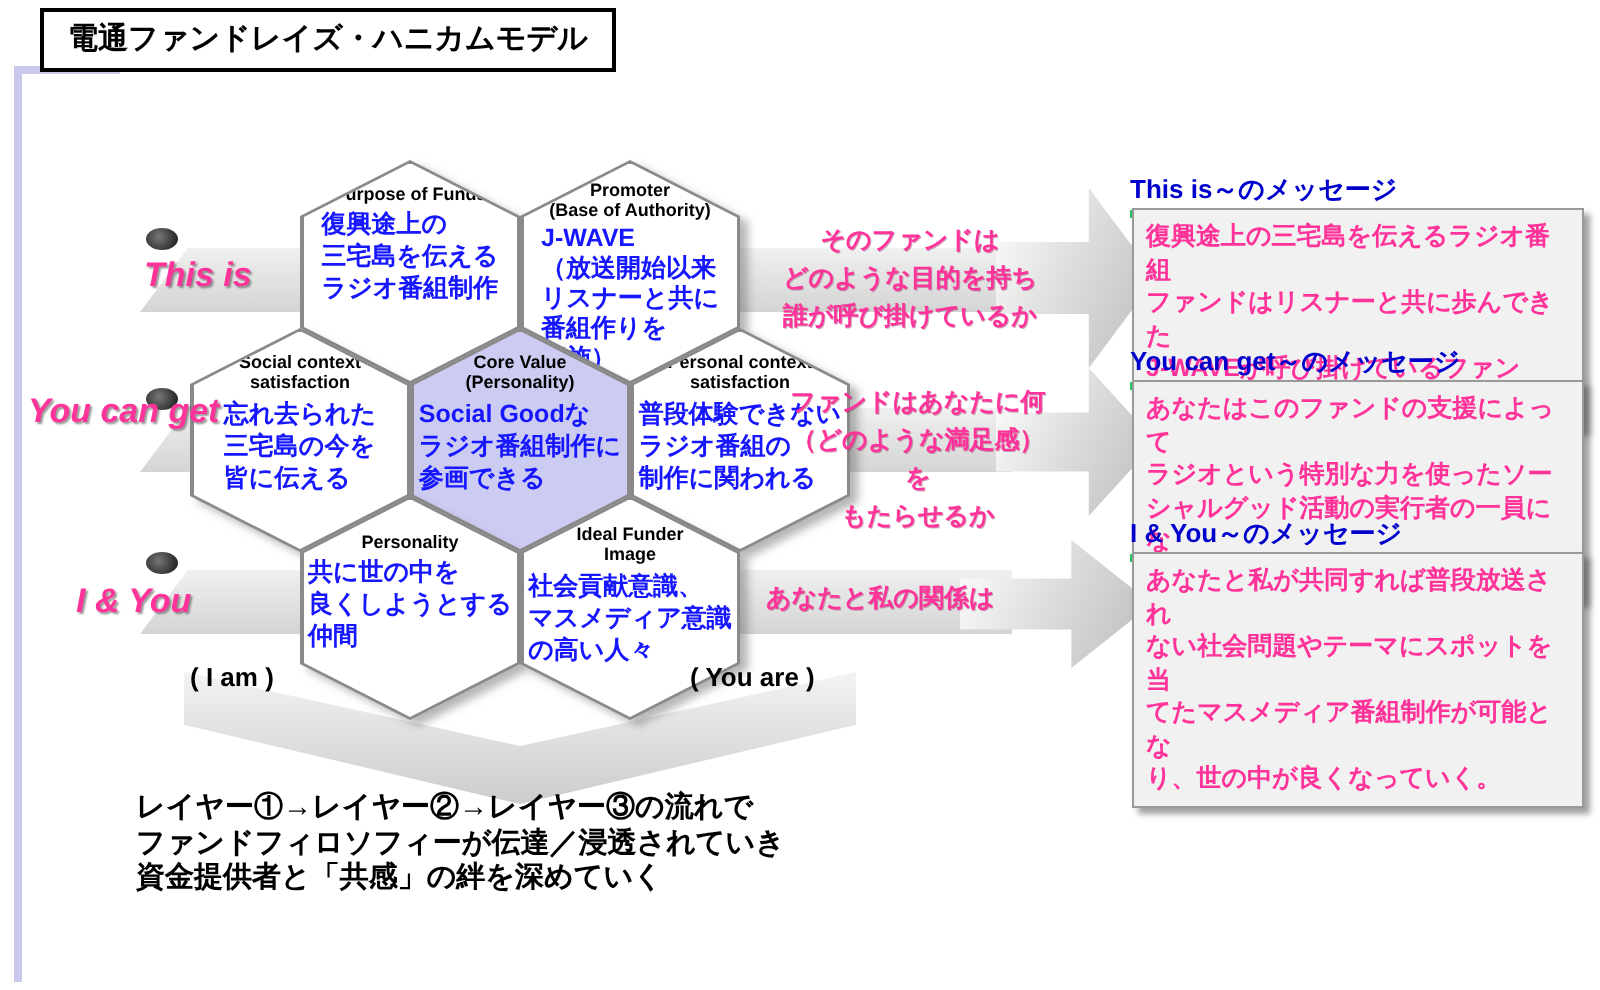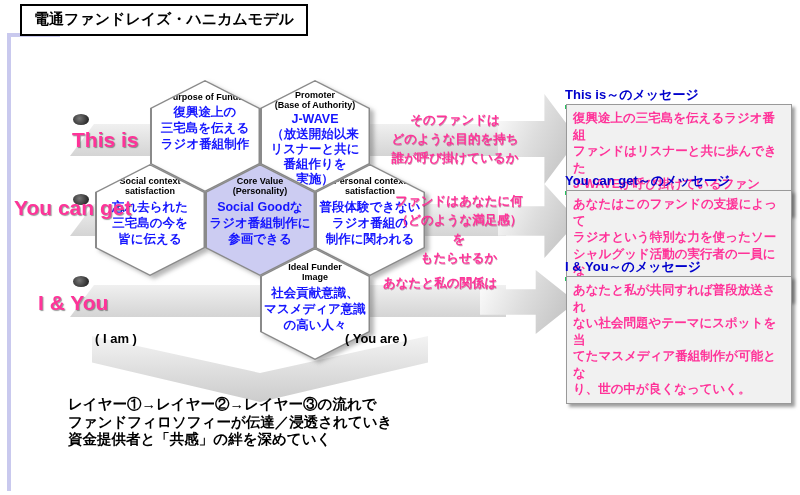--- a/index.html
+++ b/index.html
@@ -74,7 +74,7 @@
     white-space:pre-line;
   }
   .hex-text {
-    font-size:12.5px; font-weight:bold; color:#1616ff; text-align:center; line-height:16px;
+    font-size:12.5px; font-weight:bold; color:#1616ff; line-height:16px;
     white-space:pre-line; margin-top:2px;
   }
 

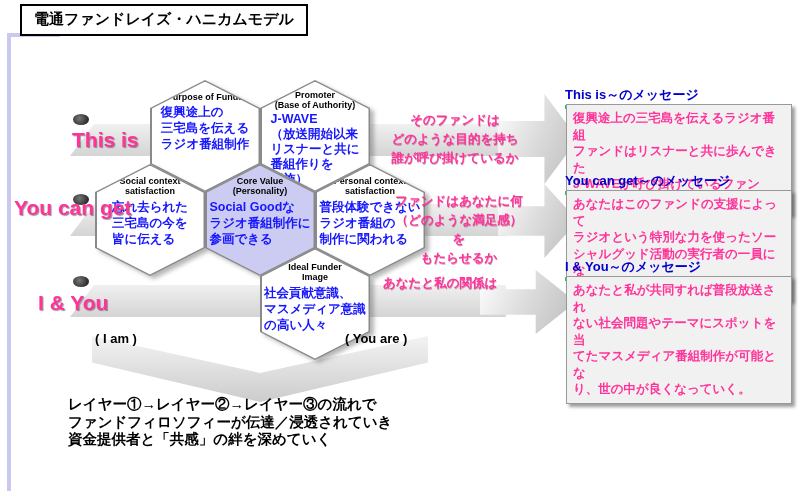--- a/index.html
+++ b/index.html
@@ -30,8 +30,8 @@
 
   
   .row-label {
-    position:absolute; z-index:3; color:#ff3399; font-weight:bold; 
-    font-size:21px; white-space:nowrap; text-shadow:1px 1px 1px rgba(70,70,70,.55);
+    position:absolute; z-index:3; color:#ff3399; font-weight:bold; font-style:italic;
+    font-size:17px; white-space:nowrap; text-shadow:1px 1px 1px rgba(70,70,70,.55);
   }
 
   

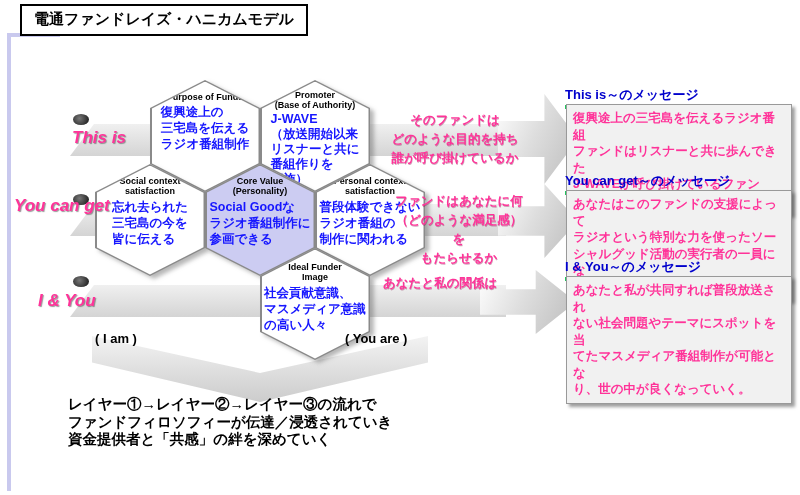--- a/index.html
+++ b/index.html
@@ -193,6 +193,16 @@
     </div>
   </div>
 
+  <div class="hex" style="left:150px; top:248px">
+    <div class="hex-shape">
+      <div class="hex-fill" style="padding-top:16px">
+        <div class="hex-label">Personality</div>
+        <div class="hex-text">共に世の中を
+良くしようとする
+仲間</div>
+      </div>
+    </div>
+  </div>
 
   <div class="hex" style="left:260px; top:248px">
     <div class="hex-shape">

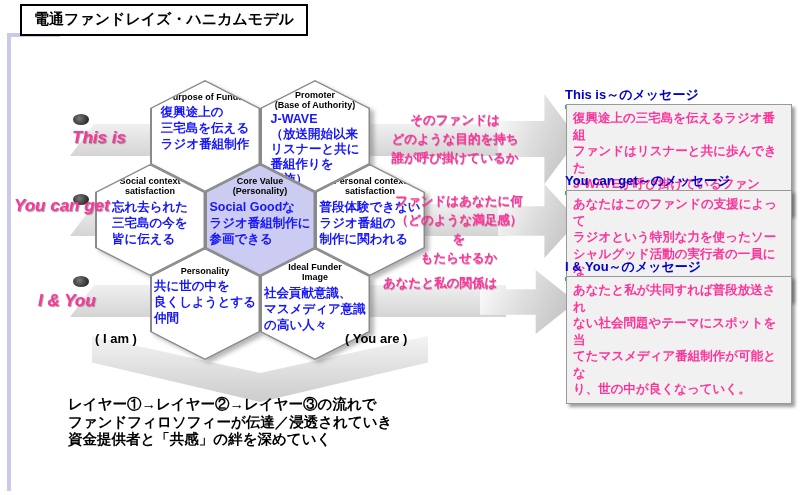--- a/index.html
+++ b/index.html
@@ -124,7 +124,7 @@
   <div class="question" style="left:390px; top:192px; width:138px; text-align:center">ファンドはあなたに何
 （どのような満足感）を
 もたらせるか</div>
-  <div class="question" style="left:383px; top:274px; width:150px; text-align:left">あなたと私の関係は</div>
+  <div class="question" style="left:383px; top:290px; width:150px; text-align:left">あなたと私の関係は</div>
 
   <div class="block-arrow" style="left:498px; top:94px; width:80px; height:90px"></div>
   <div class="block-arrow" style="left:498px; top:184px; width:80px; height:74px"></div>

